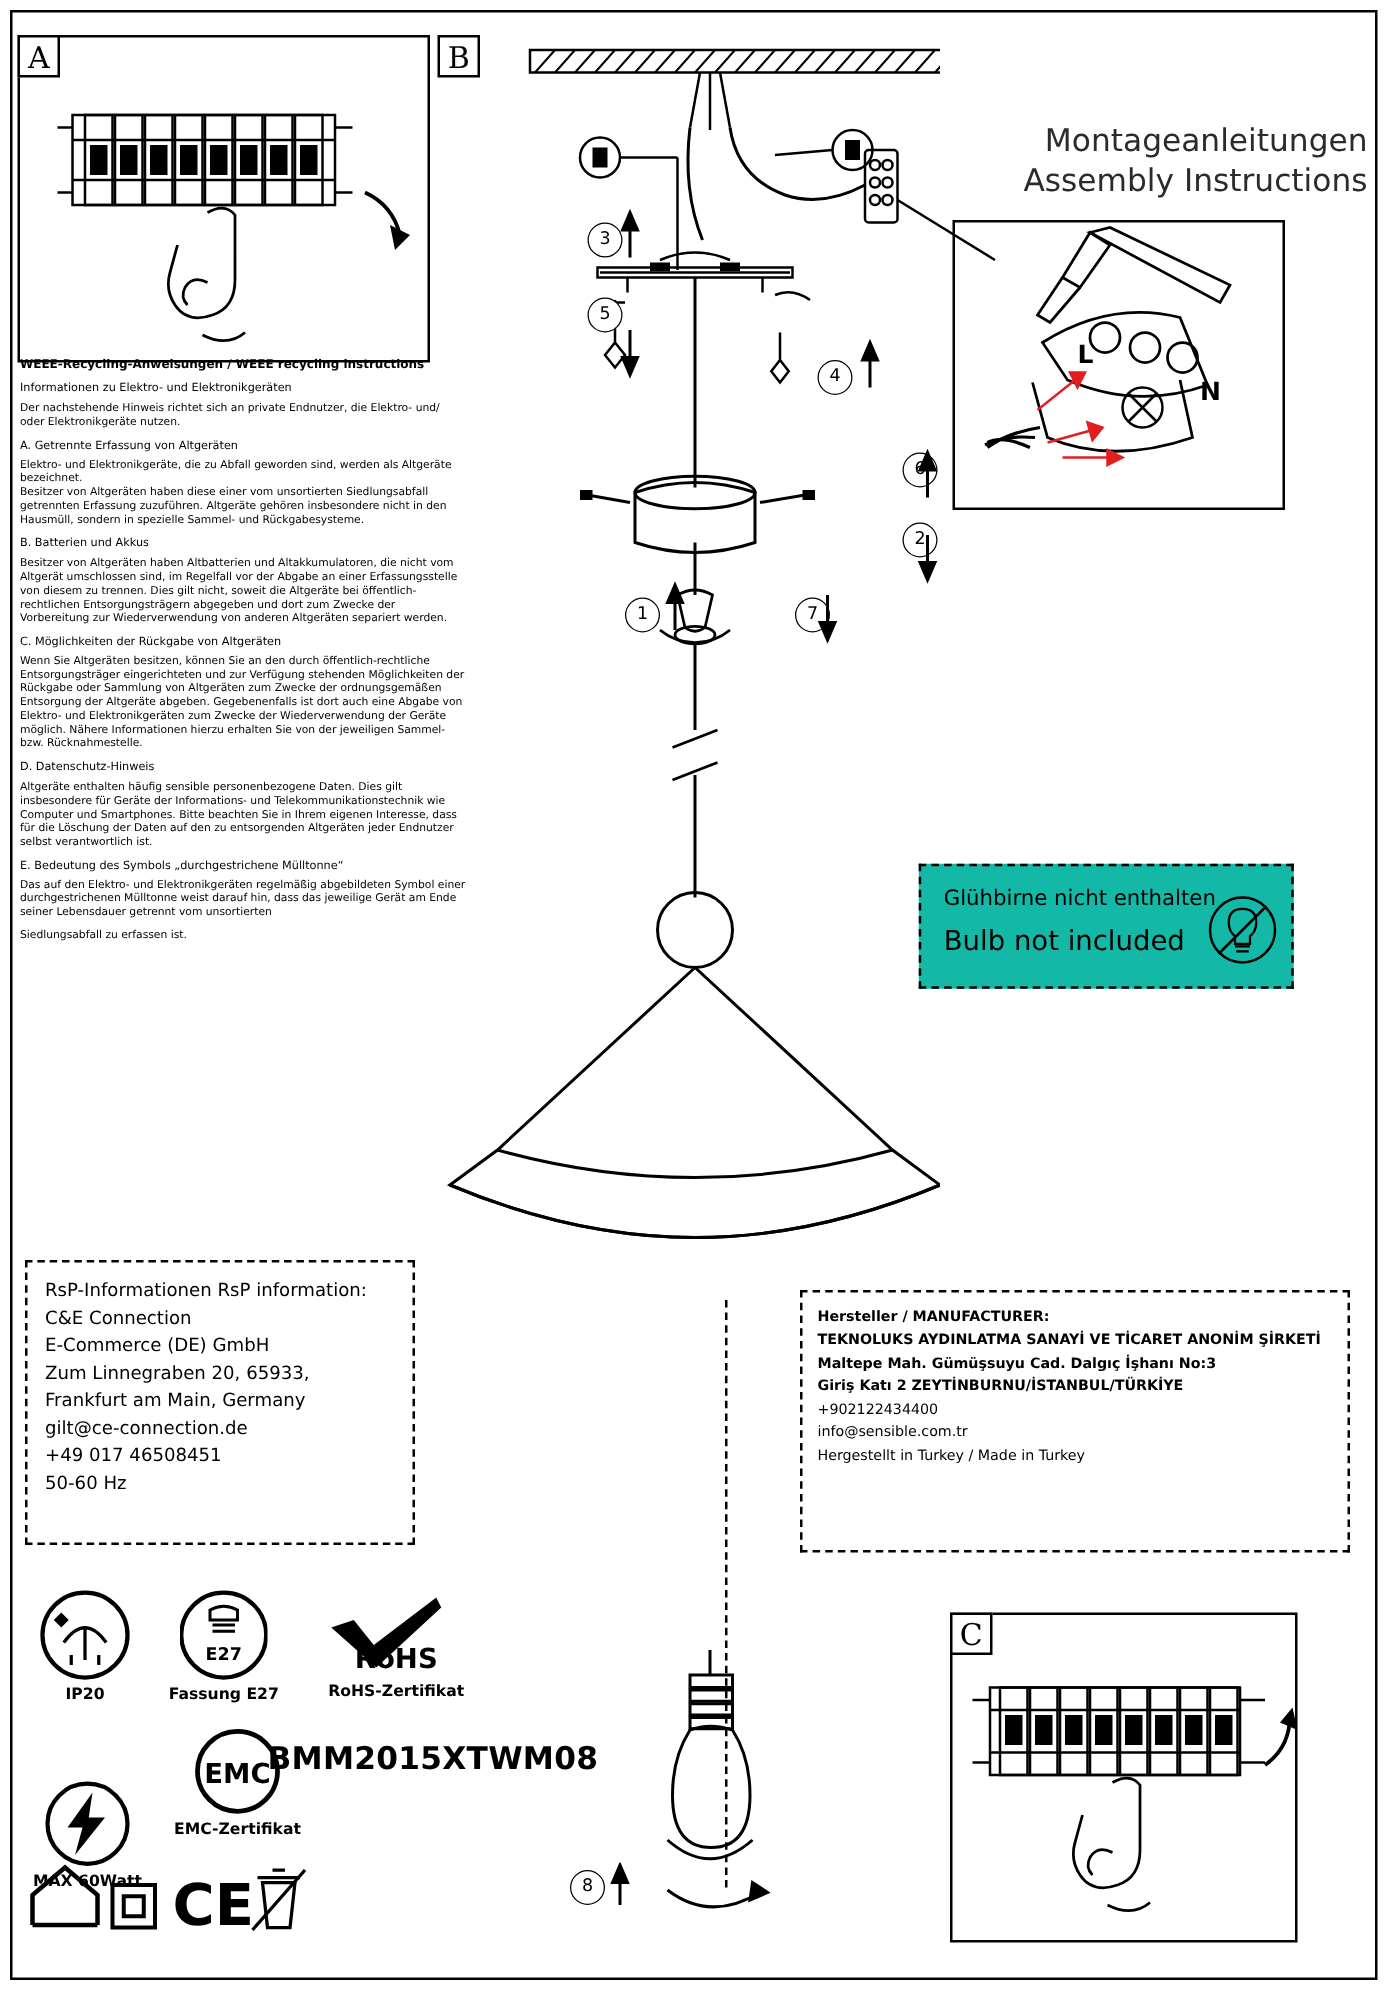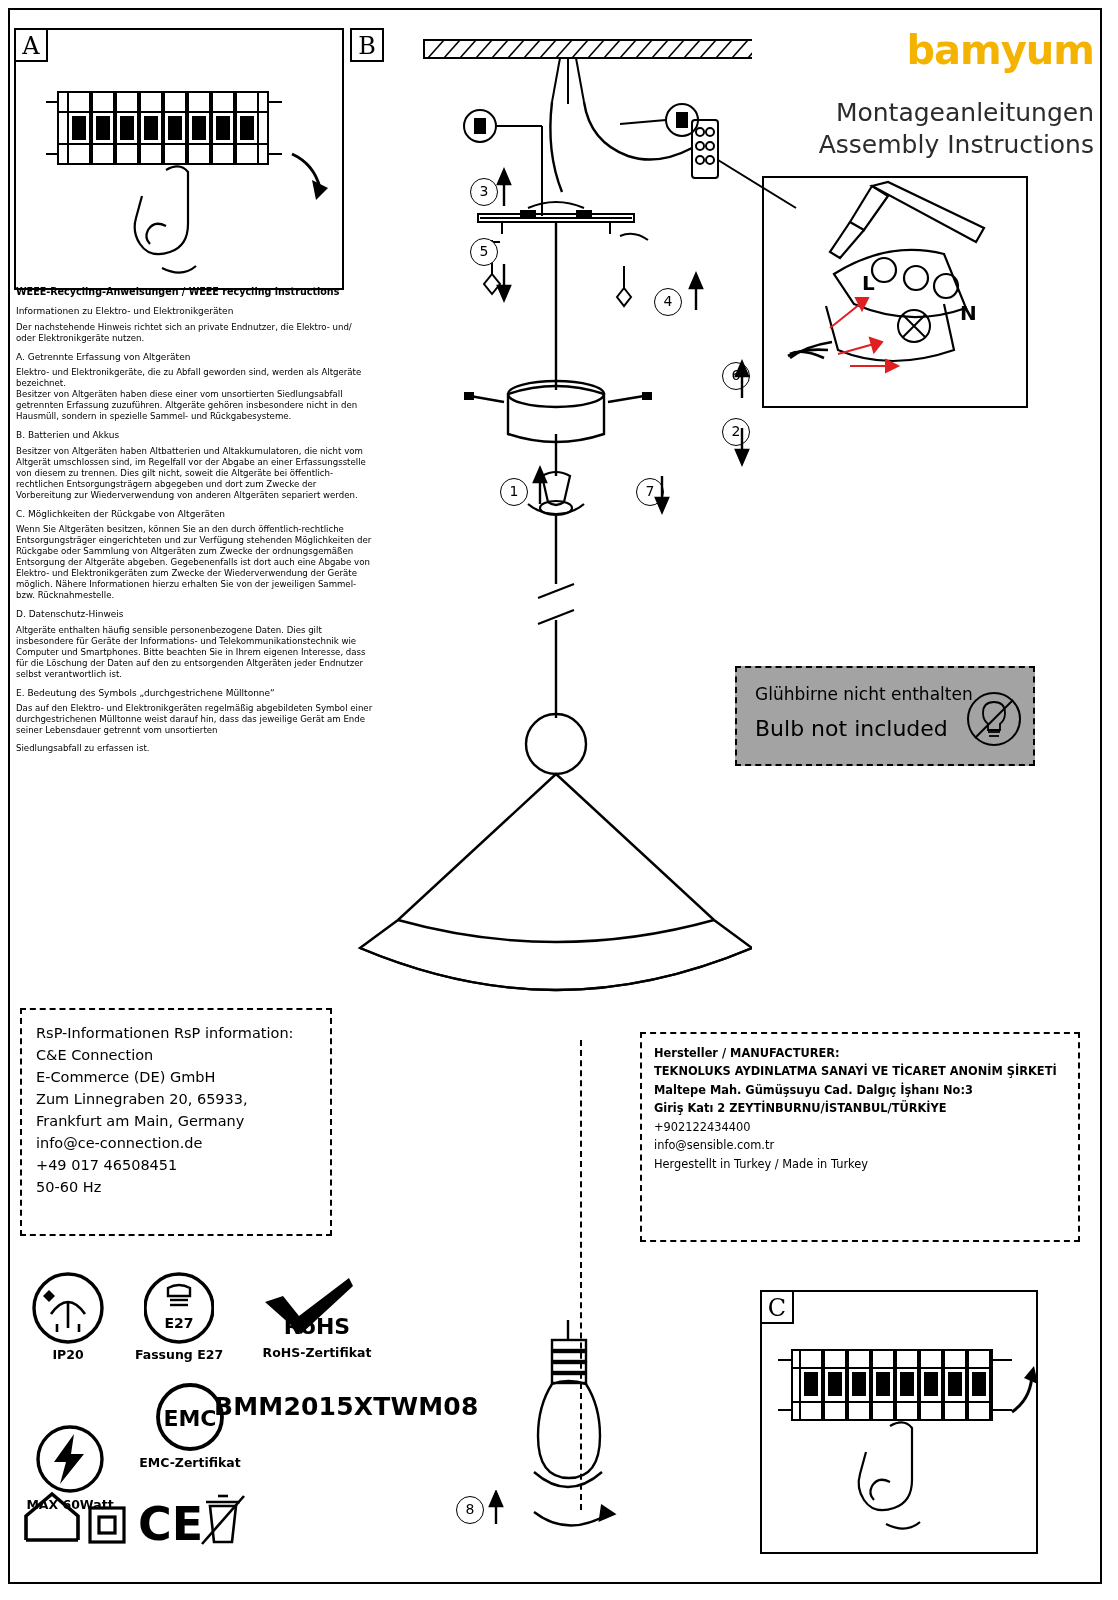--- a/index.html
+++ b/index.html
@@ -311,9 +311,6 @@
 
   <div class="corner-letter" id="letter-b">B</div>
 
-  <div id="logo">
-    <div class="brand">bamyum</div>
-  </div>
   <div id="title-de">Montageanleitungen</div>
   <div id="title-en">Assembly Instructions</div>
 

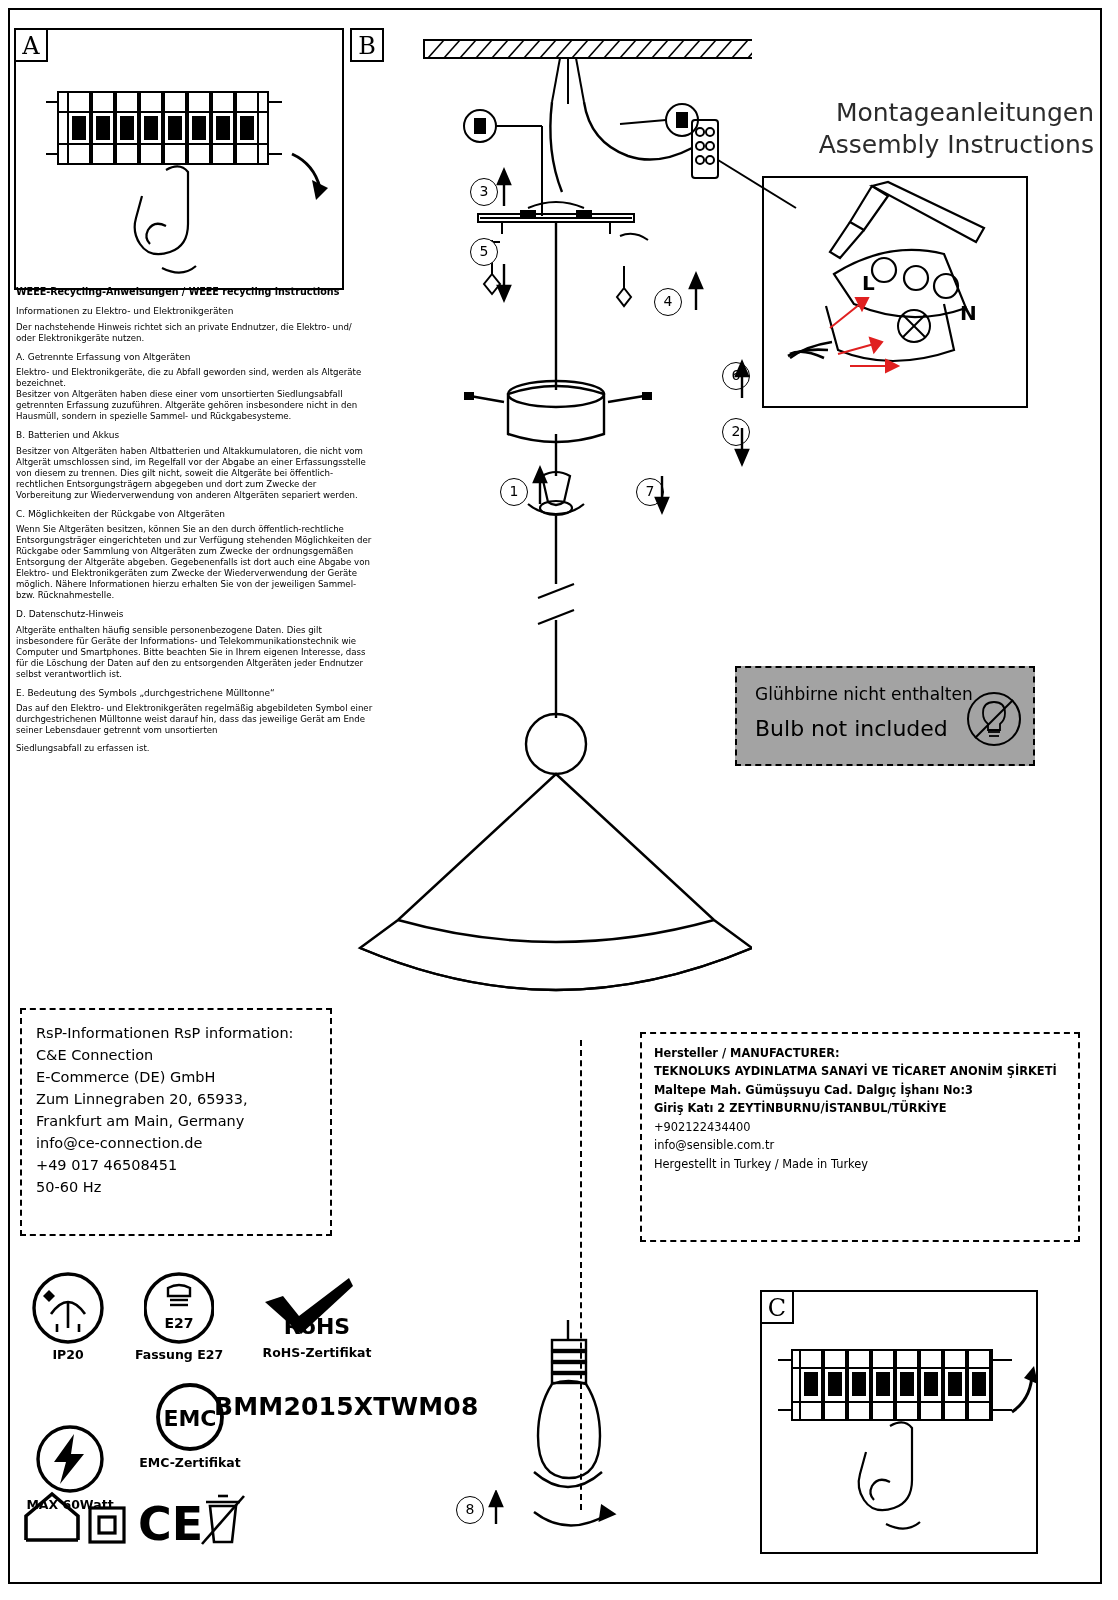--- a/index.html
+++ b/index.html
@@ -126,12 +126,12 @@
   #bulb-box {
     position: absolute;
     left: 735px;
-    top: 666px;
+    top: 691px;
     width: 300px;
     height: 100px;
     border: 2px dashed #000;
     box-sizing: border-box;
-    background: #a3a3a3;
+    background: #14b8a6;
   }
   #bulb-box .line1 {
     position: absolute;

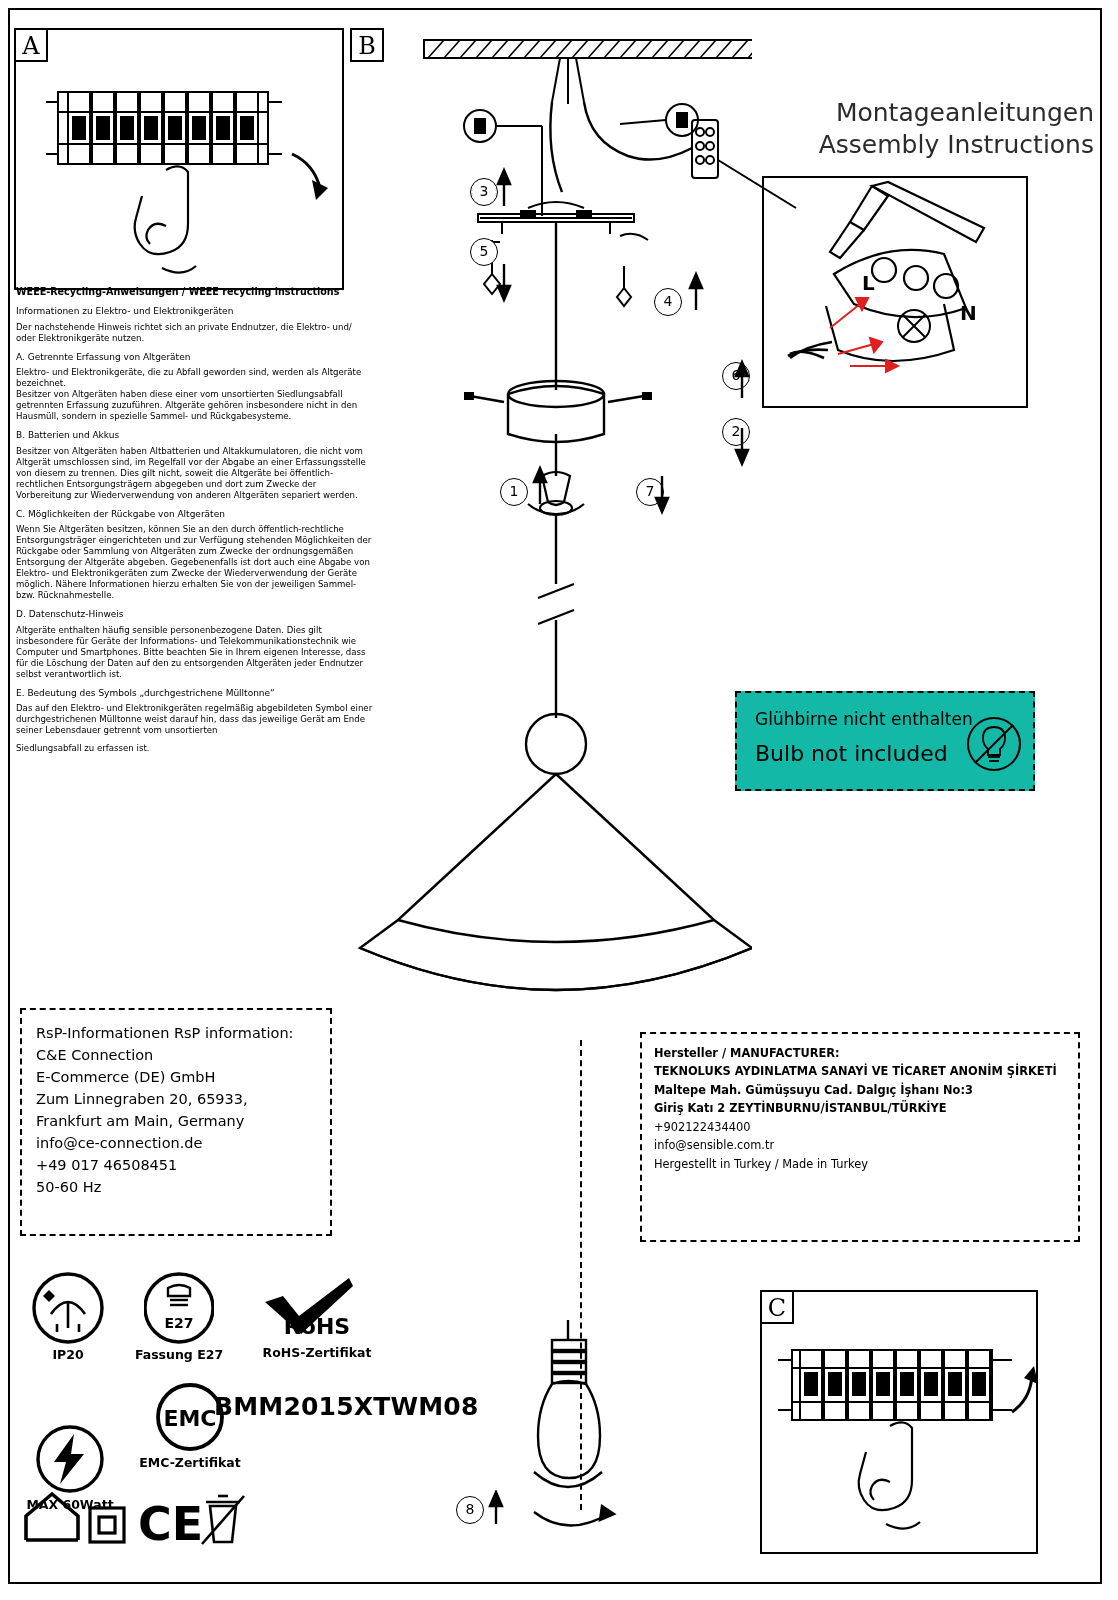--- a/index.html
+++ b/index.html
@@ -521,7 +521,7 @@
     <div>E-Commerce (DE) GmbH</div>
     <div>Zum Linnegraben 20, 65933,</div>
     <div>Frankfurt am Main, Germany</div>
-    <div>info@ce-connection.de</div>
+    <div>gilt@ce-connection.de</div>
     <div>+49 017 46508451</div>
     <div>50-60 Hz</div>
   </div>

